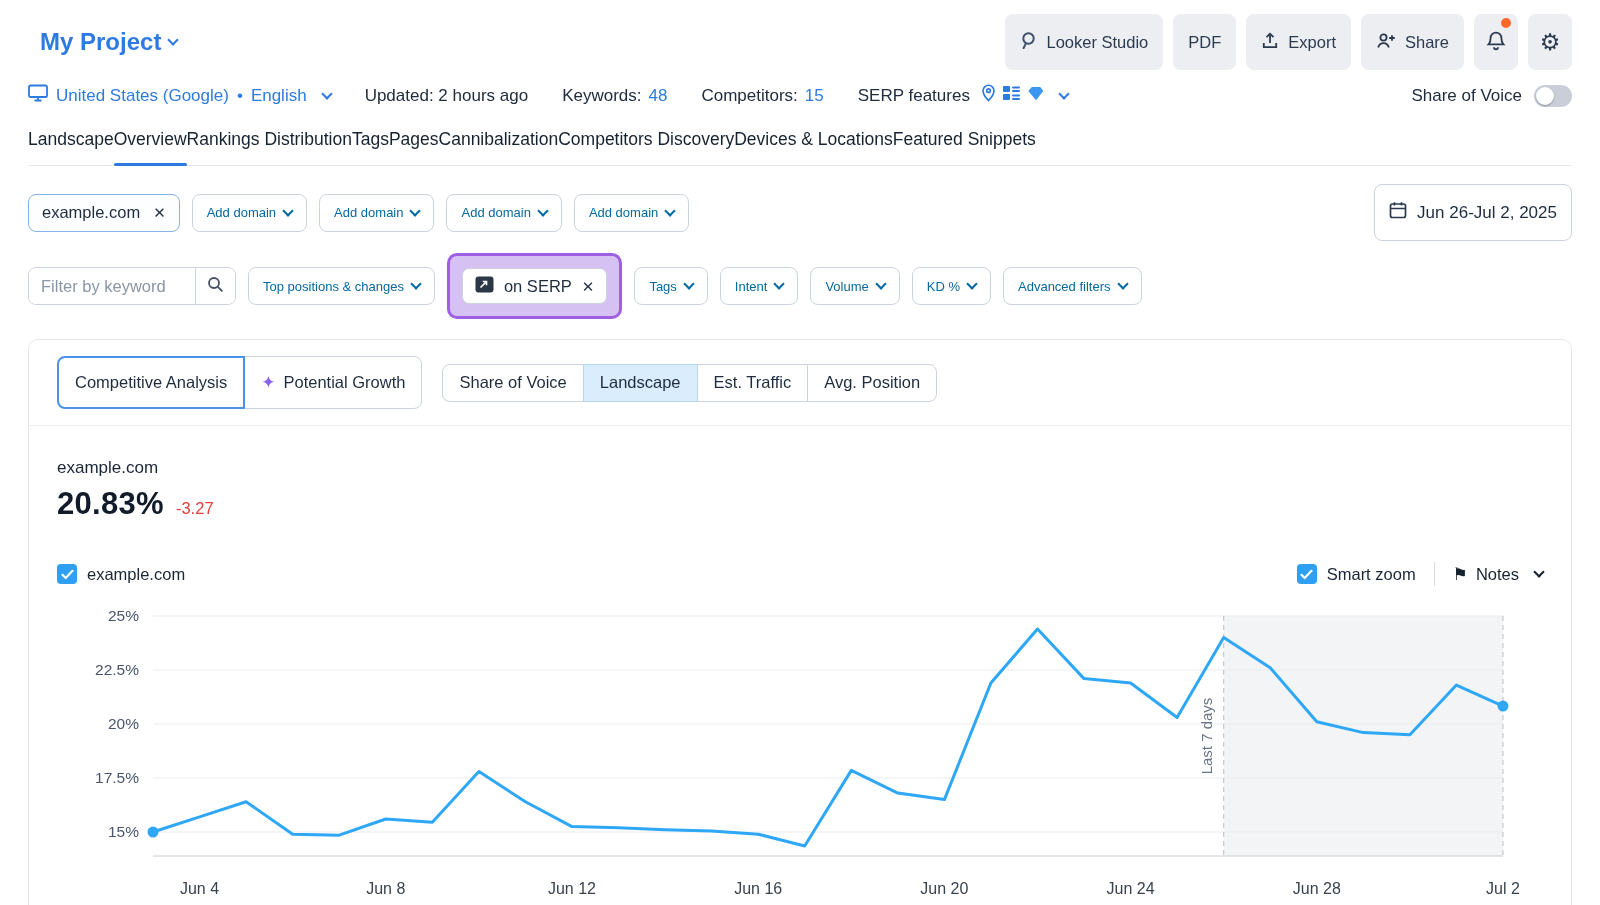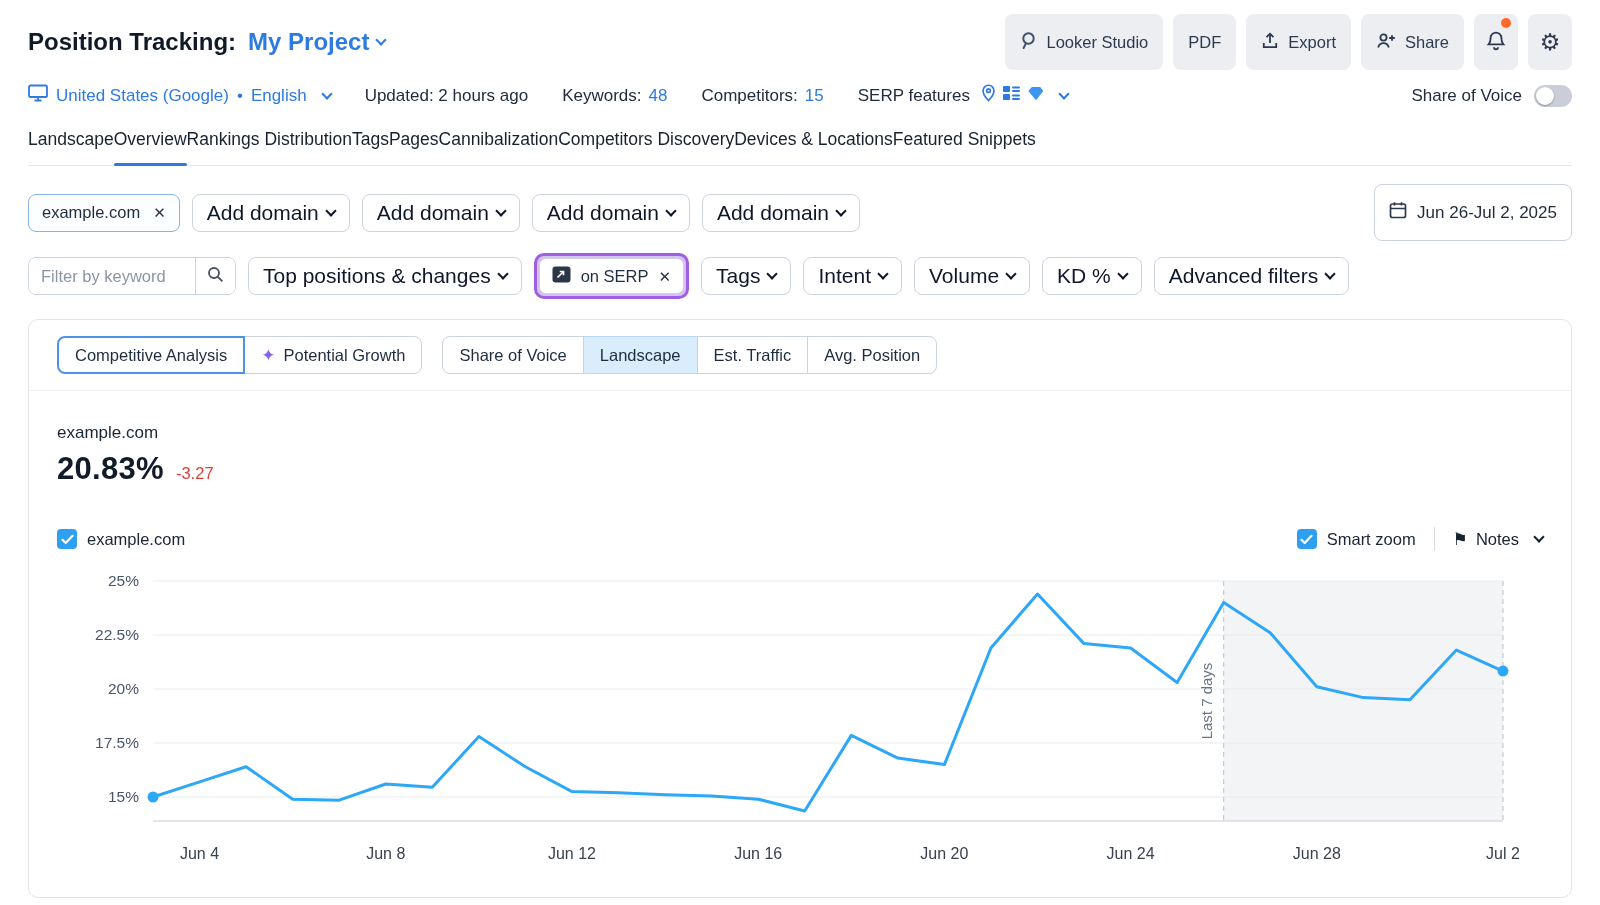--- a/index.html
+++ b/index.html
@@ -82,7 +82,6 @@
 <div class="page">
 
   <div class="row-top">
-    <span class="title">Position Tracking:</span>
     <span class="project">
       <span>My Project</span>
       <span class="chev"></span>

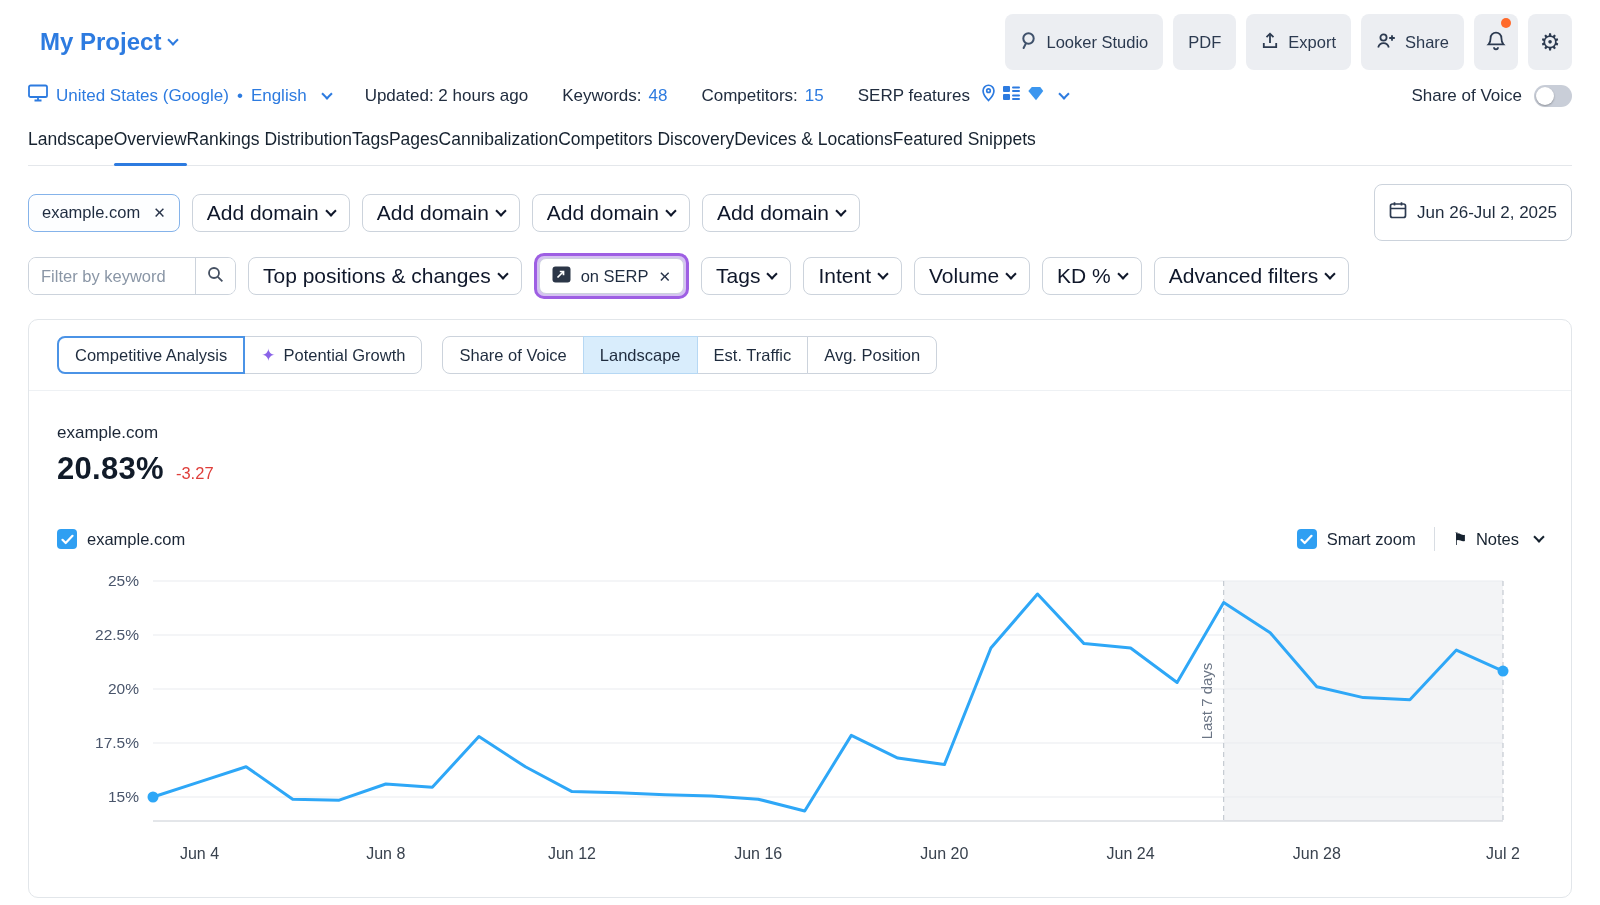--- a/index.html
+++ b/index.html
@@ -37,7 +37,7 @@
   .frow { display:flex; align-items:center; gap:12px; margin-top:18px; }
   .chip { display:flex; align-items:center; gap:13px; background:#fdfeff; border:1px solid #85b3ea; border-radius:8px; padding:0 13px; height:38px; font-size:16.5px; color:#1f2c40; }
   .xmark { font-size:15px; font-weight:bold; color:#28344a; cursor:pointer; line-height:1; }
-  .fbtn { display:flex; align-items:center; background:#fff; border:1px solid #ccd3dc; border-radius:8px; padding:0 14px; height:38px; font-size:21px; color:#0f172a; cursor:pointer; font-family:inherit; white-space:nowrap; }
+  .fbtn { display:flex; align-items:center; background:#fff; border:1px solid #ccd3dc; border-radius:8px; padding:0 14px; height:38px; font-size:13px; color:#0369a1; cursor:pointer; font-family:inherit; white-space:nowrap; }
   .datebtn { margin-left:auto; color:#1f2c3e; gap:10px; height:57px; font-size:17px; }
   .kw { display:flex; align-items:stretch; border:1px solid #ccd3dc; border-radius:8px; overflow:hidden; width:208px; height:38px; background:#fff; }
   .kw input { border:0; outline:0; padding:0 12px; font-size:16.5px; flex:1; color:#1f2c3e; font-family:inherit; min-width:0; }

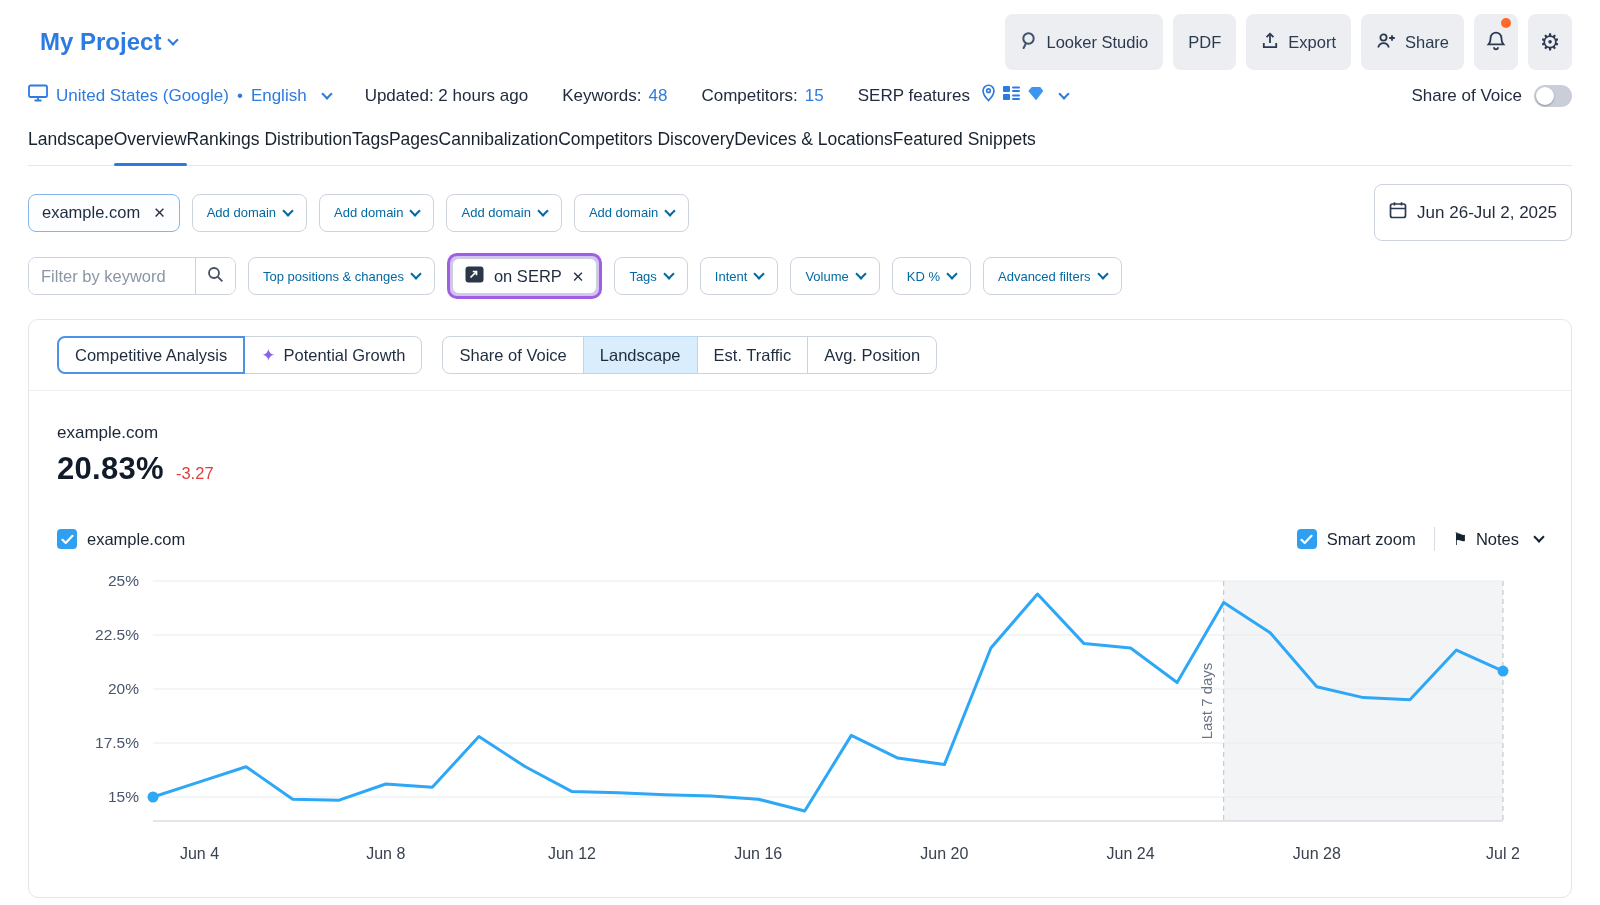--- a/index.html
+++ b/index.html
@@ -43,7 +43,7 @@
   .kw input { border:0; outline:0; padding:0 12px; font-size:16.5px; flex:1; color:#1f2c3e; font-family:inherit; min-width:0; }
   .kw input::placeholder { color:#8a96a6; }
   .kw .searchbtn { border:0; border-left:1px solid #ccd3dc; background:#fff; width:40px; display:flex; align-items:center; justify-content:center; cursor:pointer; }
-  .serp-highlight { border:3px solid #9e5fe3; background:#d5c2f2; border-radius:10px; padding:2px; display:flex; }
+  .serp-highlight { border:3px solid #9e5fe3; background:#d5c2f2; border-radius:10px; padding:12px; display:flex; }
   .serp-btn { background:#fff; border:1px solid #ccd3dc; border-radius:7px; display:flex; align-items:center; gap:10px; padding:0 12px; height:36px; font-size:16.5px; color:#1f2c40; cursor:pointer; }
 
   

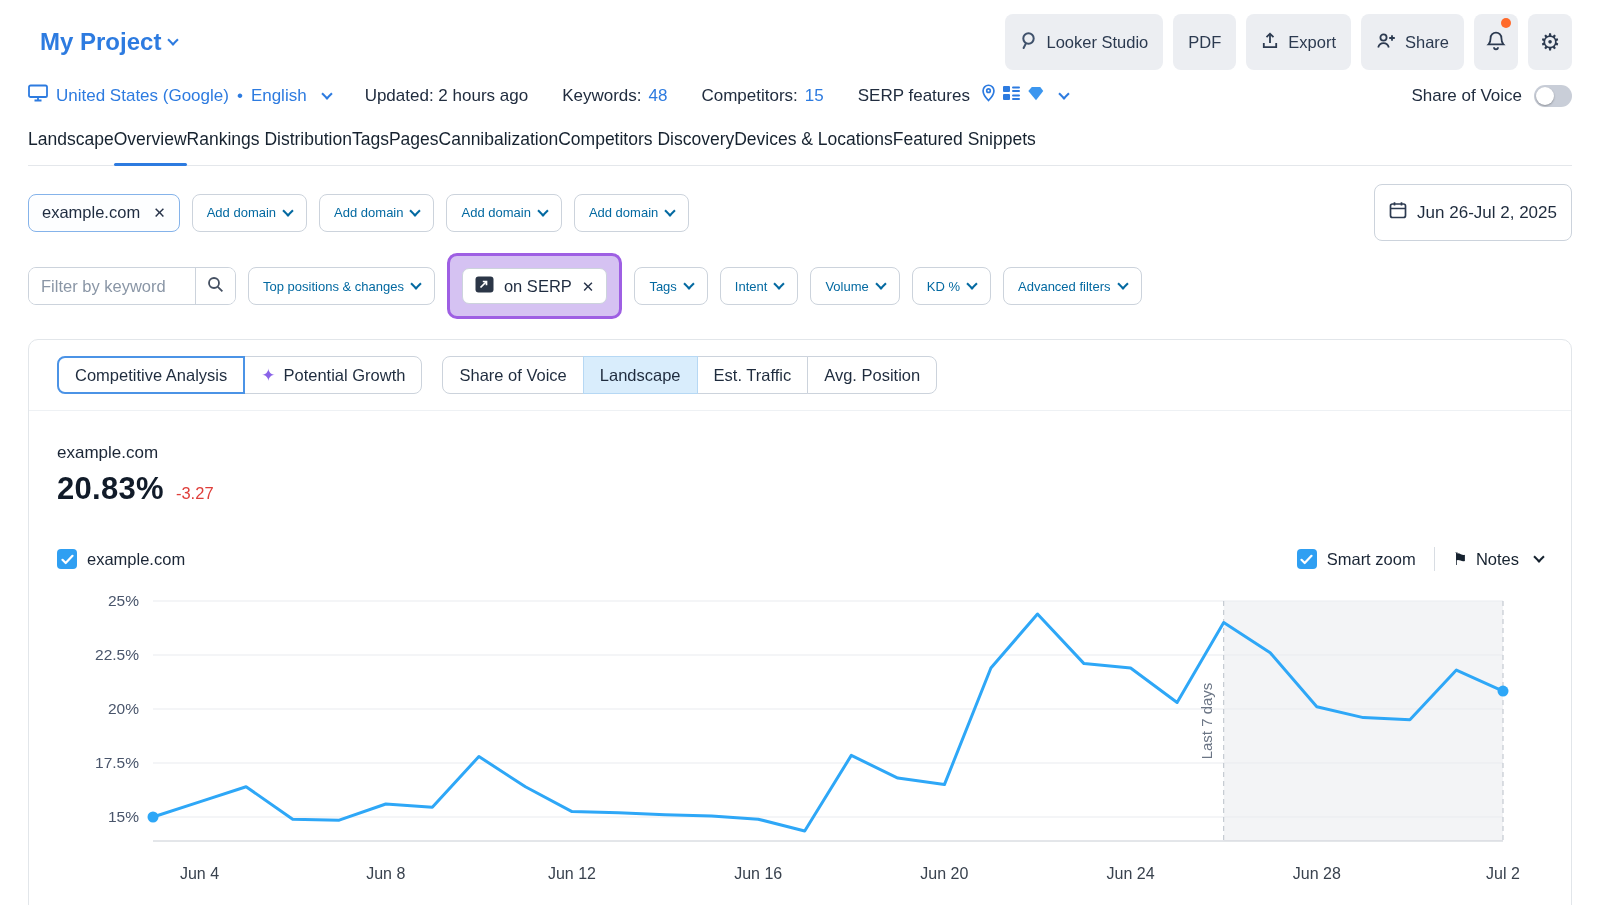--- a/index.html
+++ b/index.html
@@ -50,7 +50,7 @@
   .card { margin-top:20px; border:1px solid #e2e6ea; border-radius:10px; padding:16px 0 26px; }
   .card-toggles { display:flex; align-items:center; padding:0 28px 16px; border-bottom:1px solid #eef1f4; }
   .pair { display:flex; }
-  .pairbtn { display:flex; align-items:center; gap:8px; padding:0 16px; height:38px; border:1px solid #ccd3dc; background:#fff; font-size:16.5px; color:#1f2c3e; cursor:pointer; font-family:inherit; }
+  .pairbtn { display:flex; align-items:center; gap:8px; padding:0 16px; height:53px; border:1px solid #ccd3dc; background:#fff; font-size:16.5px; color:#1f2c3e; cursor:pointer; font-family:inherit; }
   .pair .pairbtn:first-child { border-radius:8px 0 0 8px; }
   .pair .pairbtn:last-child { border-radius:0 8px 8px 0; margin-left:-1px; }
   .pairbtn.sel-outline { border:2px solid #4b93e6; z-index:2; border-radius:8px 0 0 8px; }

